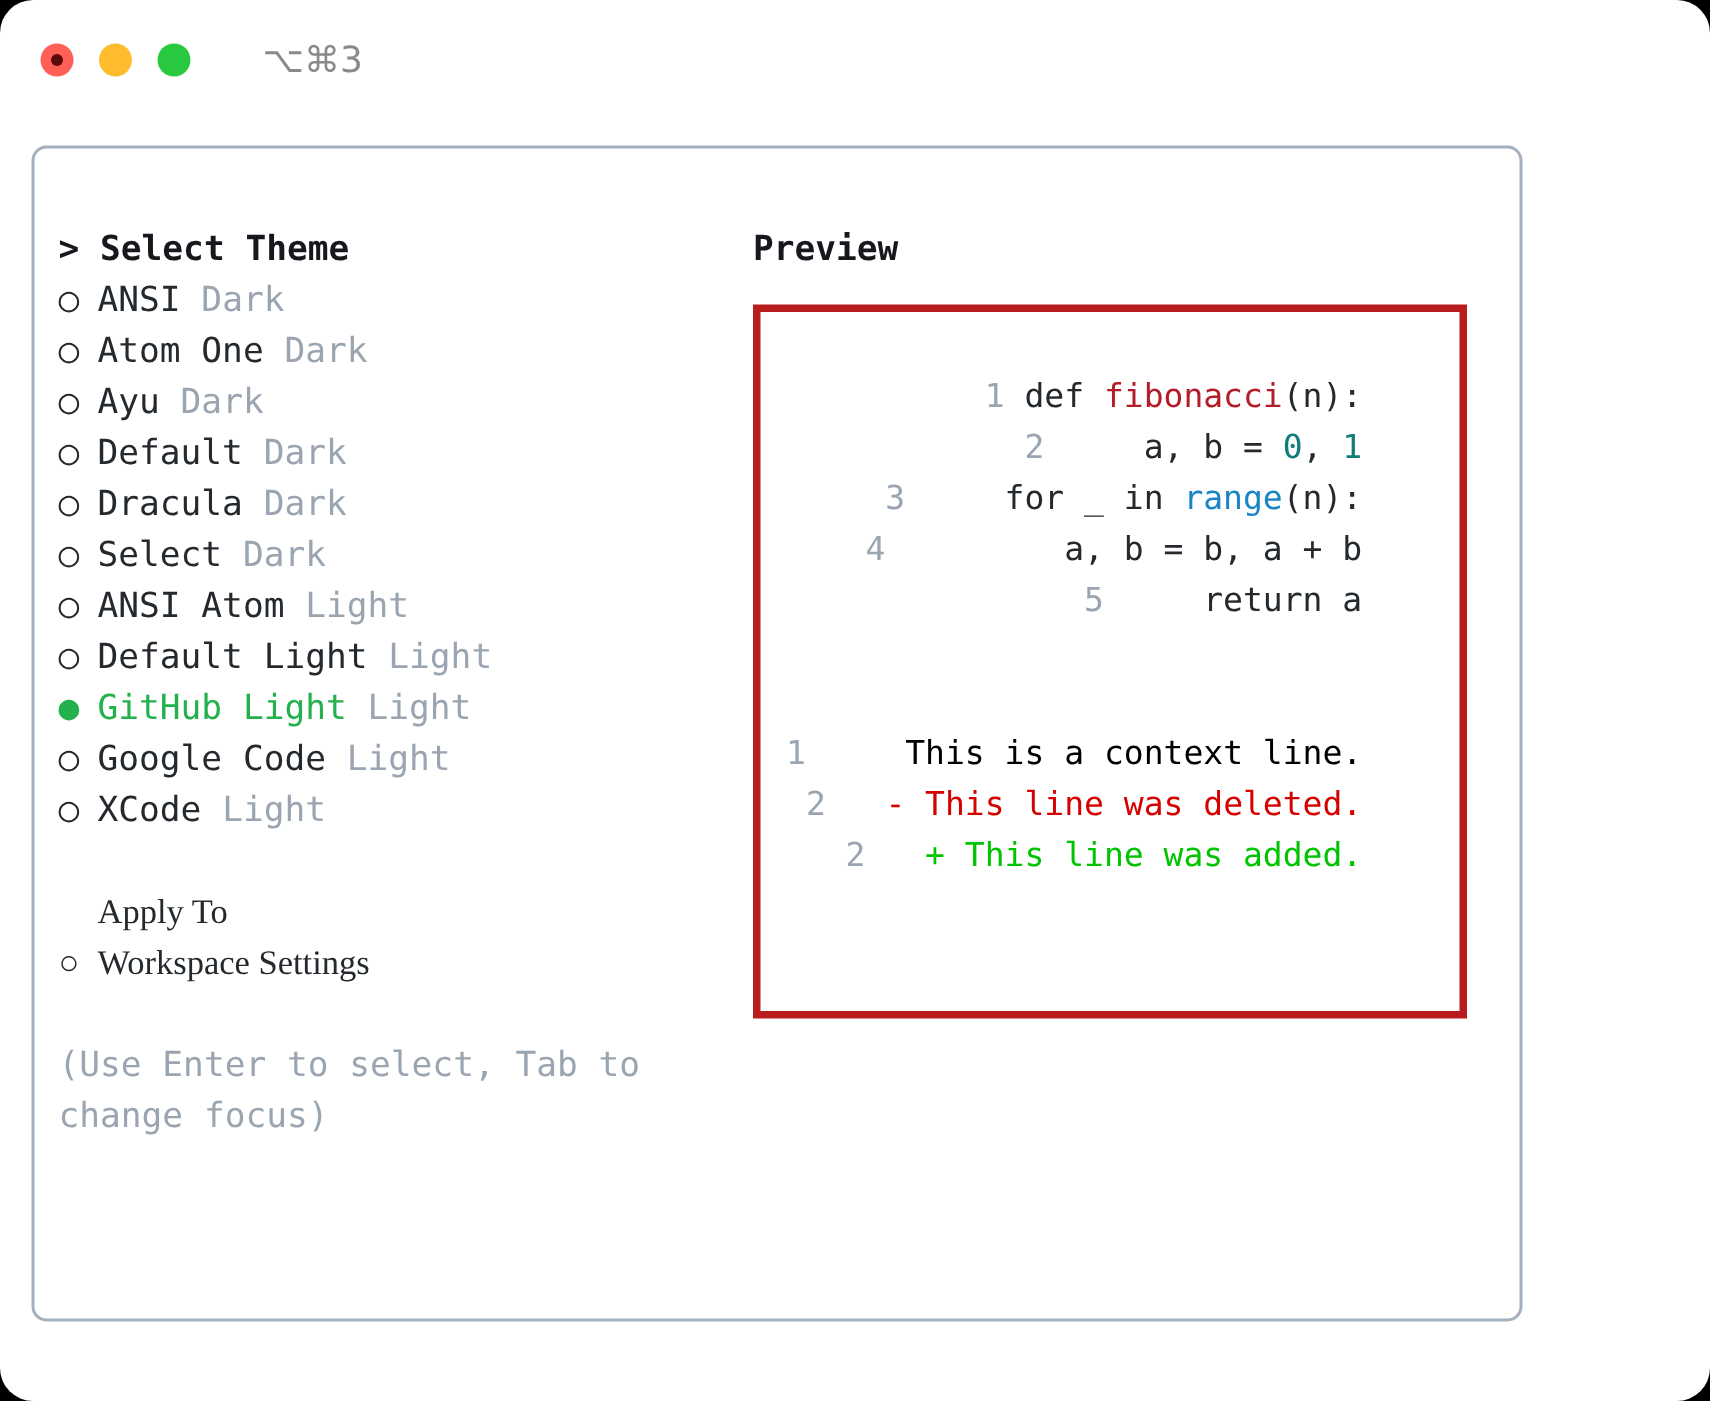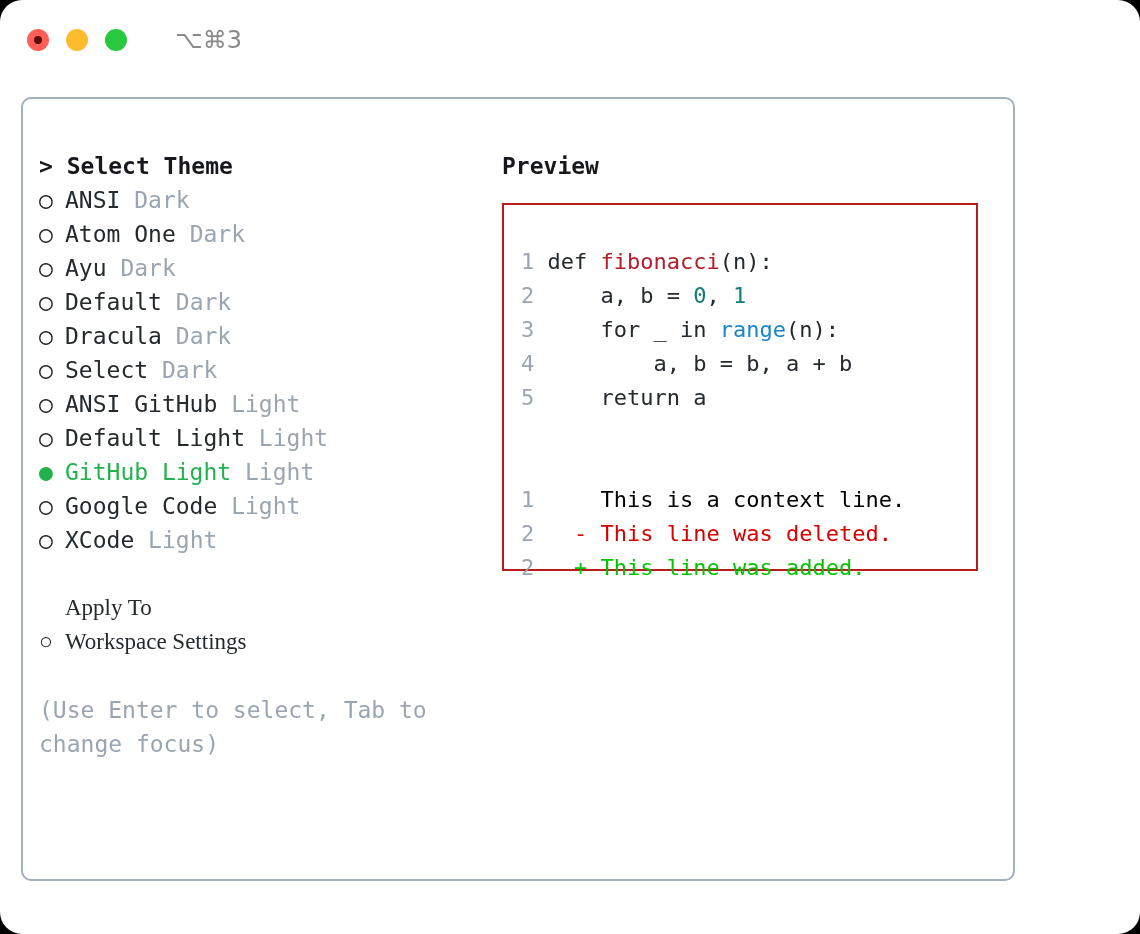--- a/index.html
+++ b/index.html
@@ -132,10 +132,11 @@
   }
   .preview-box {
     margin-top: 20px;
-    width: 476px; height: 368px;
-    border: 2px solid #b91c1c;
+    width: 476px; height: 476px;
+    border: 5px solid #b91c1c;
     background: #ffffff;
     position: relative;
+    text-align: right;
   }
   .code {
     position: absolute;

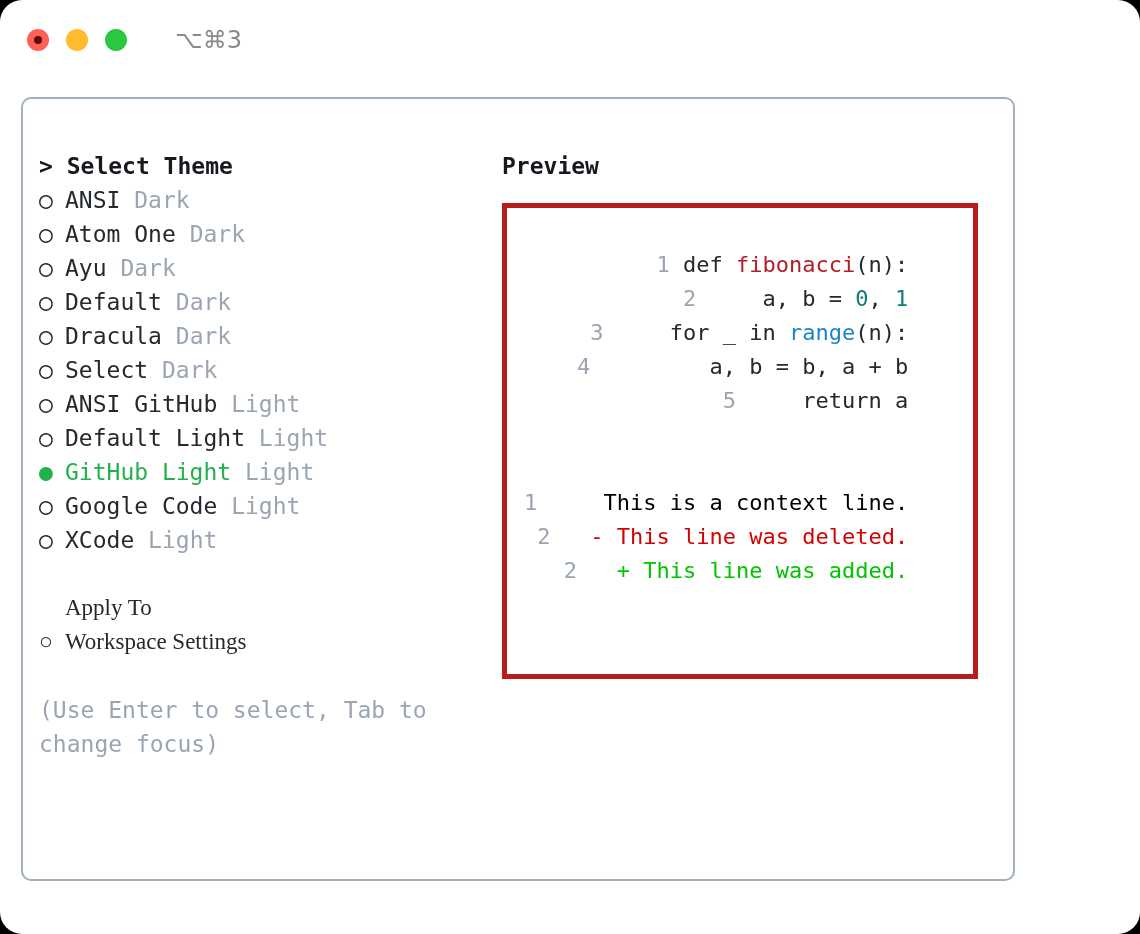--- a/index.html
+++ b/index.html
@@ -181,7 +181,7 @@
             <div class="theme-row"><span class="bullet">○</span><span class="name">Default</span><span class="kind"> Dark</span></div>
             <div class="theme-row"><span class="bullet">○</span><span class="name">Dracula</span><span class="kind"> Dark</span></div>
             <div class="theme-row"><span class="bullet">○</span><span class="name">Select</span><span class="kind"> Dark</span></div>
-            <div class="theme-row"><span class="bullet">○</span><span class="name">ANSI GitHub</span><span class="kind"> Light</span></div>
+            <div class="theme-row"><span class="bullet">○</span><span class="name">ANSI Atom</span><span class="kind"> Light</span></div>
             <div class="theme-row"><span class="bullet">○</span><span class="name">Default Light</span><span class="kind"> Light</span></div>
             <div class="theme-row selected"><span class="bullet">●</span><span class="name">GitHub Light</span><span class="kind"> Light</span></div>
             <div class="theme-row"><span class="bullet">○</span><span class="name">Google Code</span><span class="kind"> Light</span></div>

